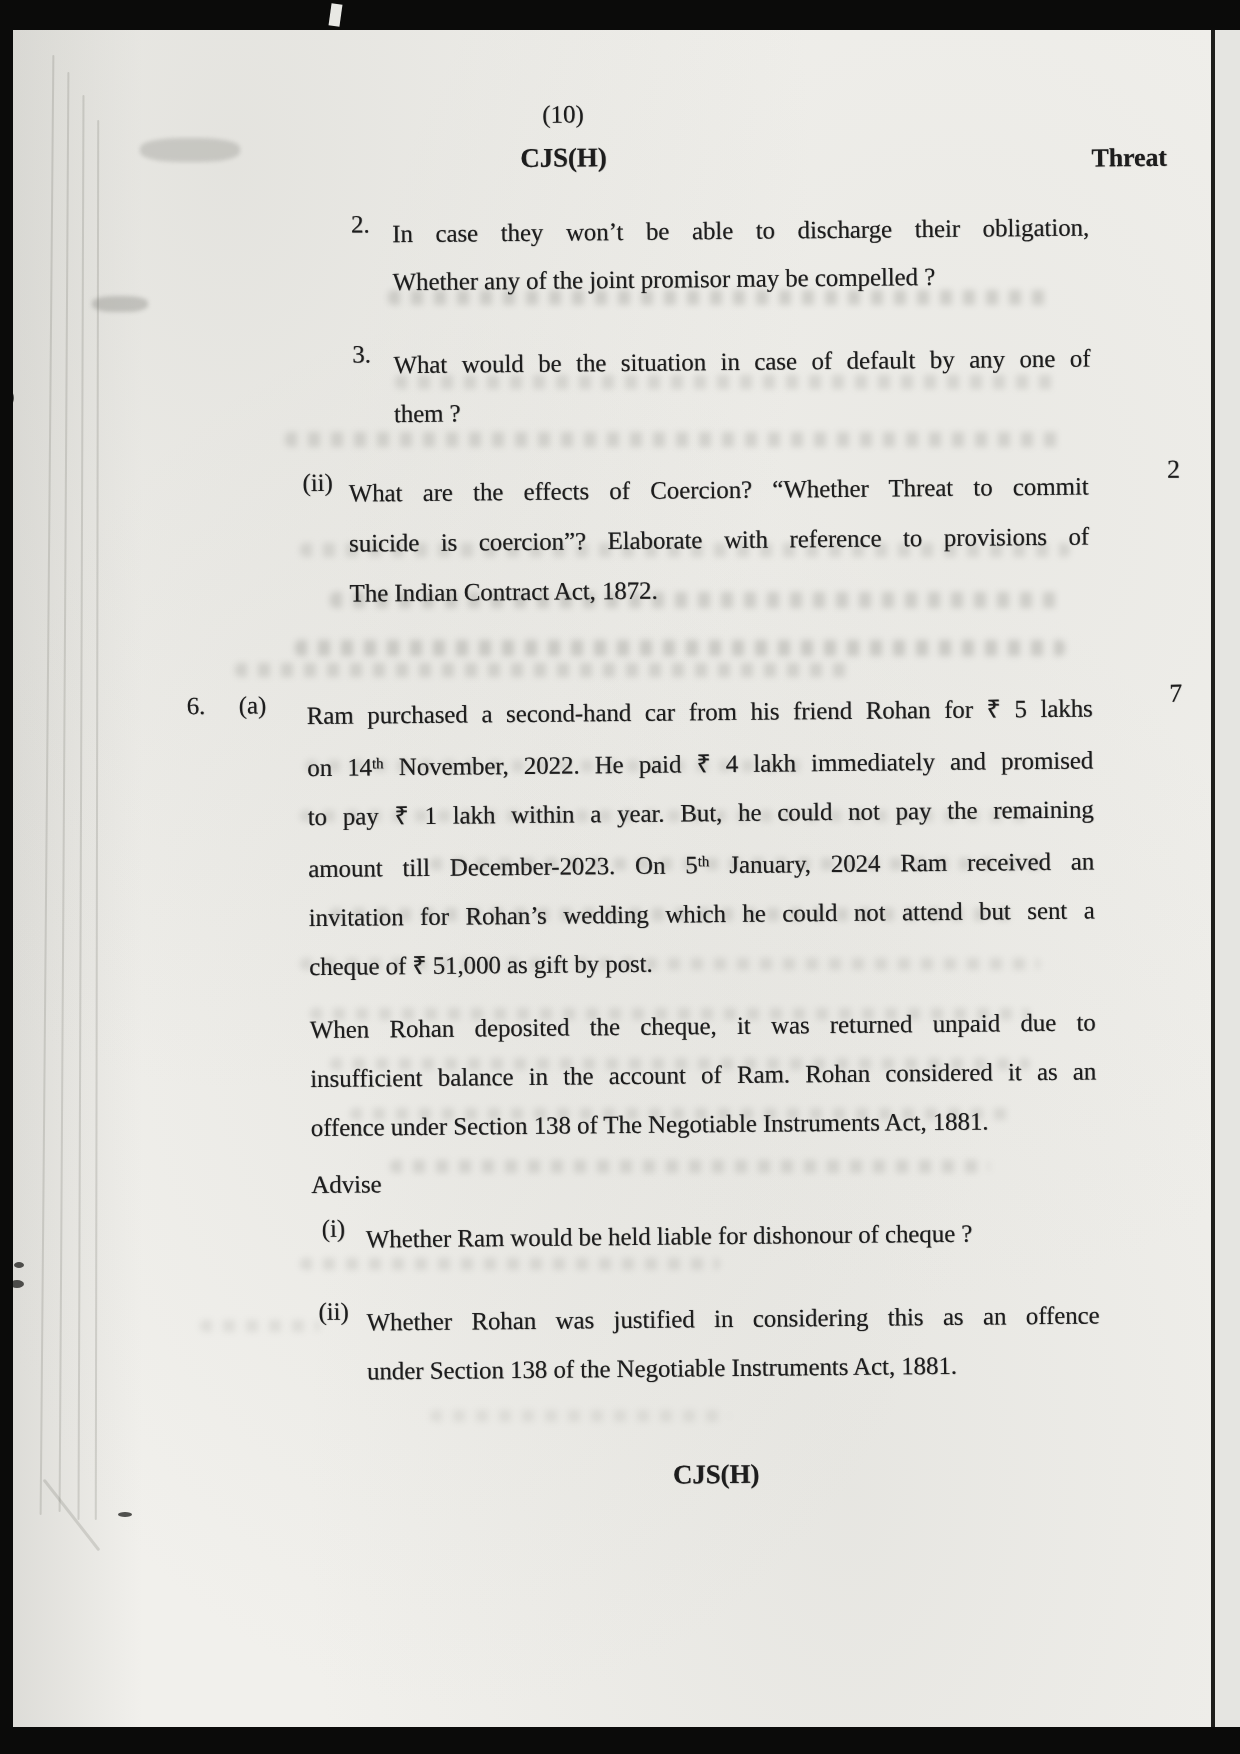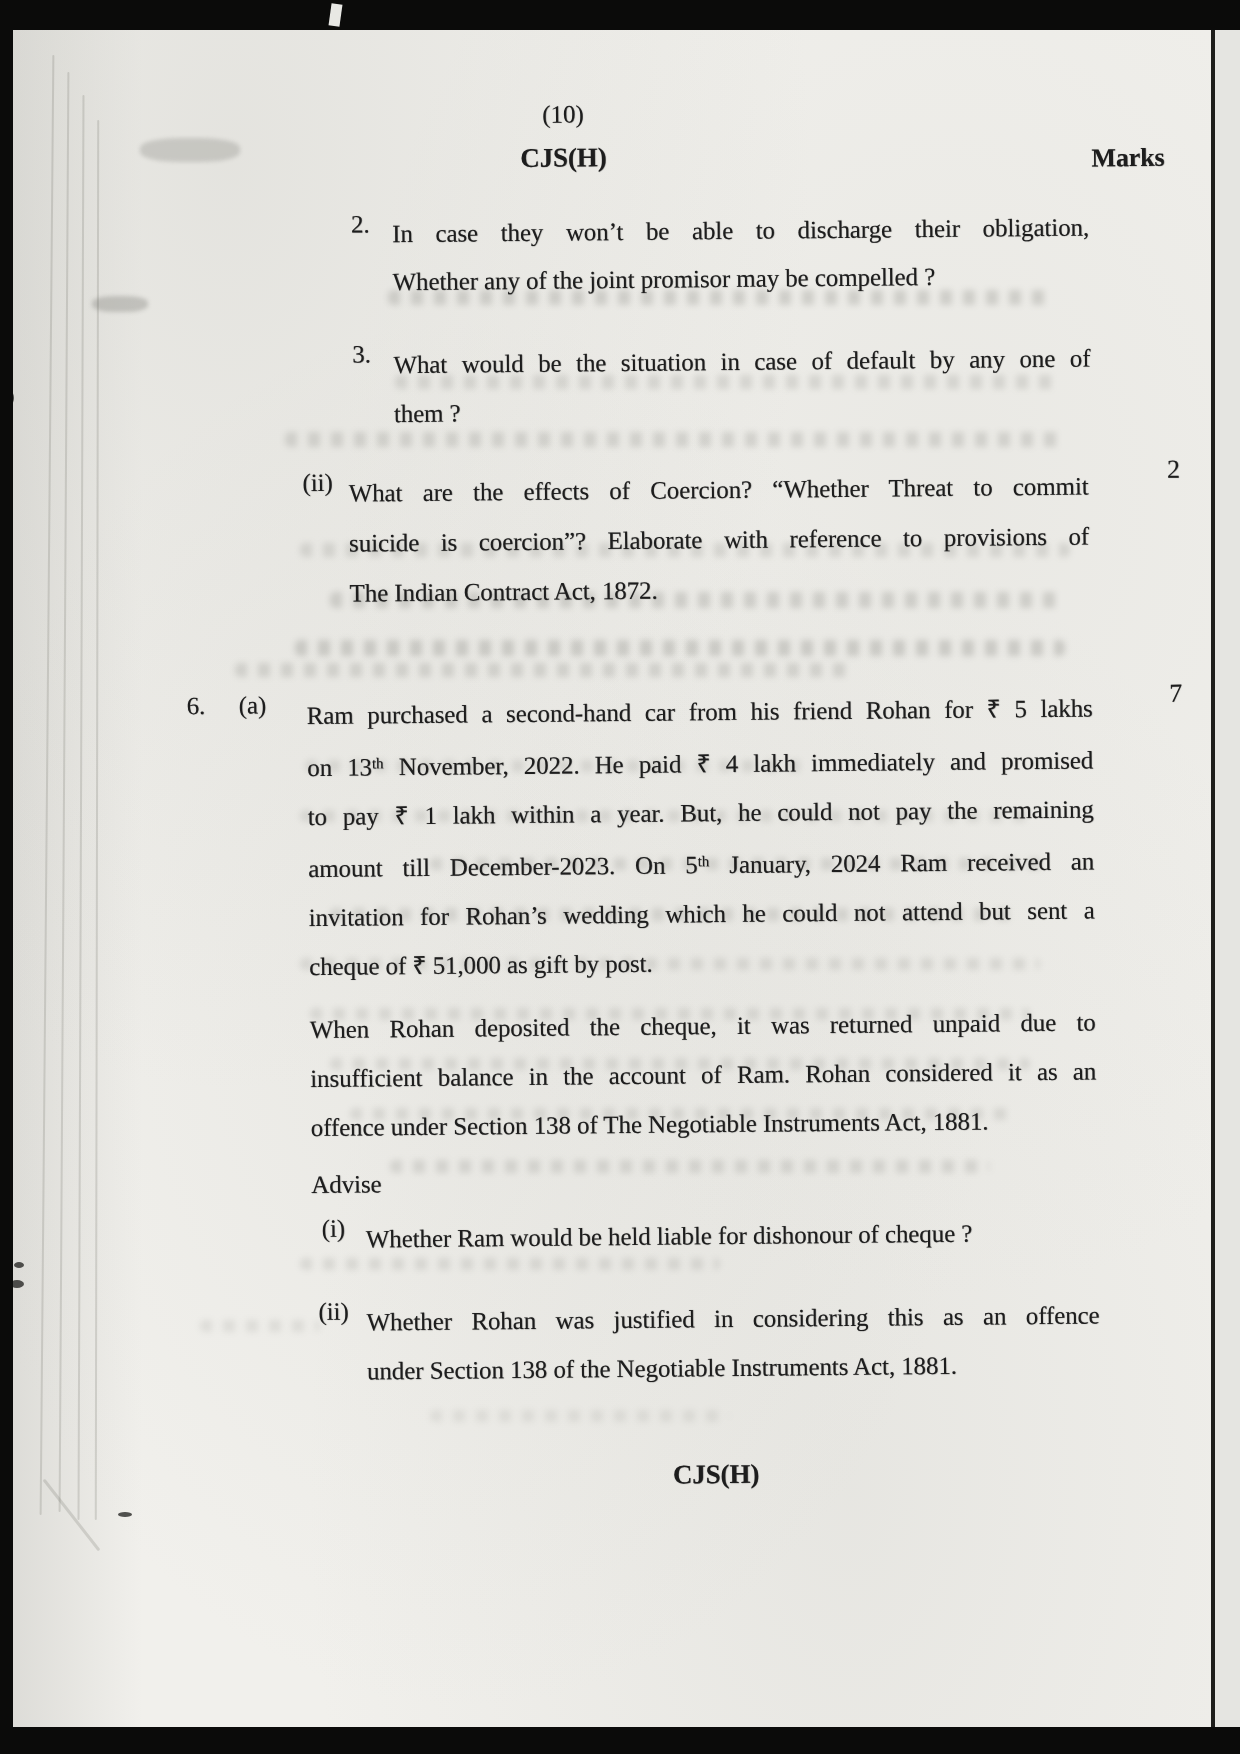--- a/index.html
+++ b/index.html
@@ -112,7 +112,7 @@
 
   <div class="abs center pageno">(10)</div>
   <div class="abs center htitle">CJS(H)</div>
-  <div class="abs marks-label">Marks</div>
+  <div class="abs marks-label">Threat</div>
 
   <div class="q" style="top:208px;">
     <span class="num" style="left:357px;">2.</span>

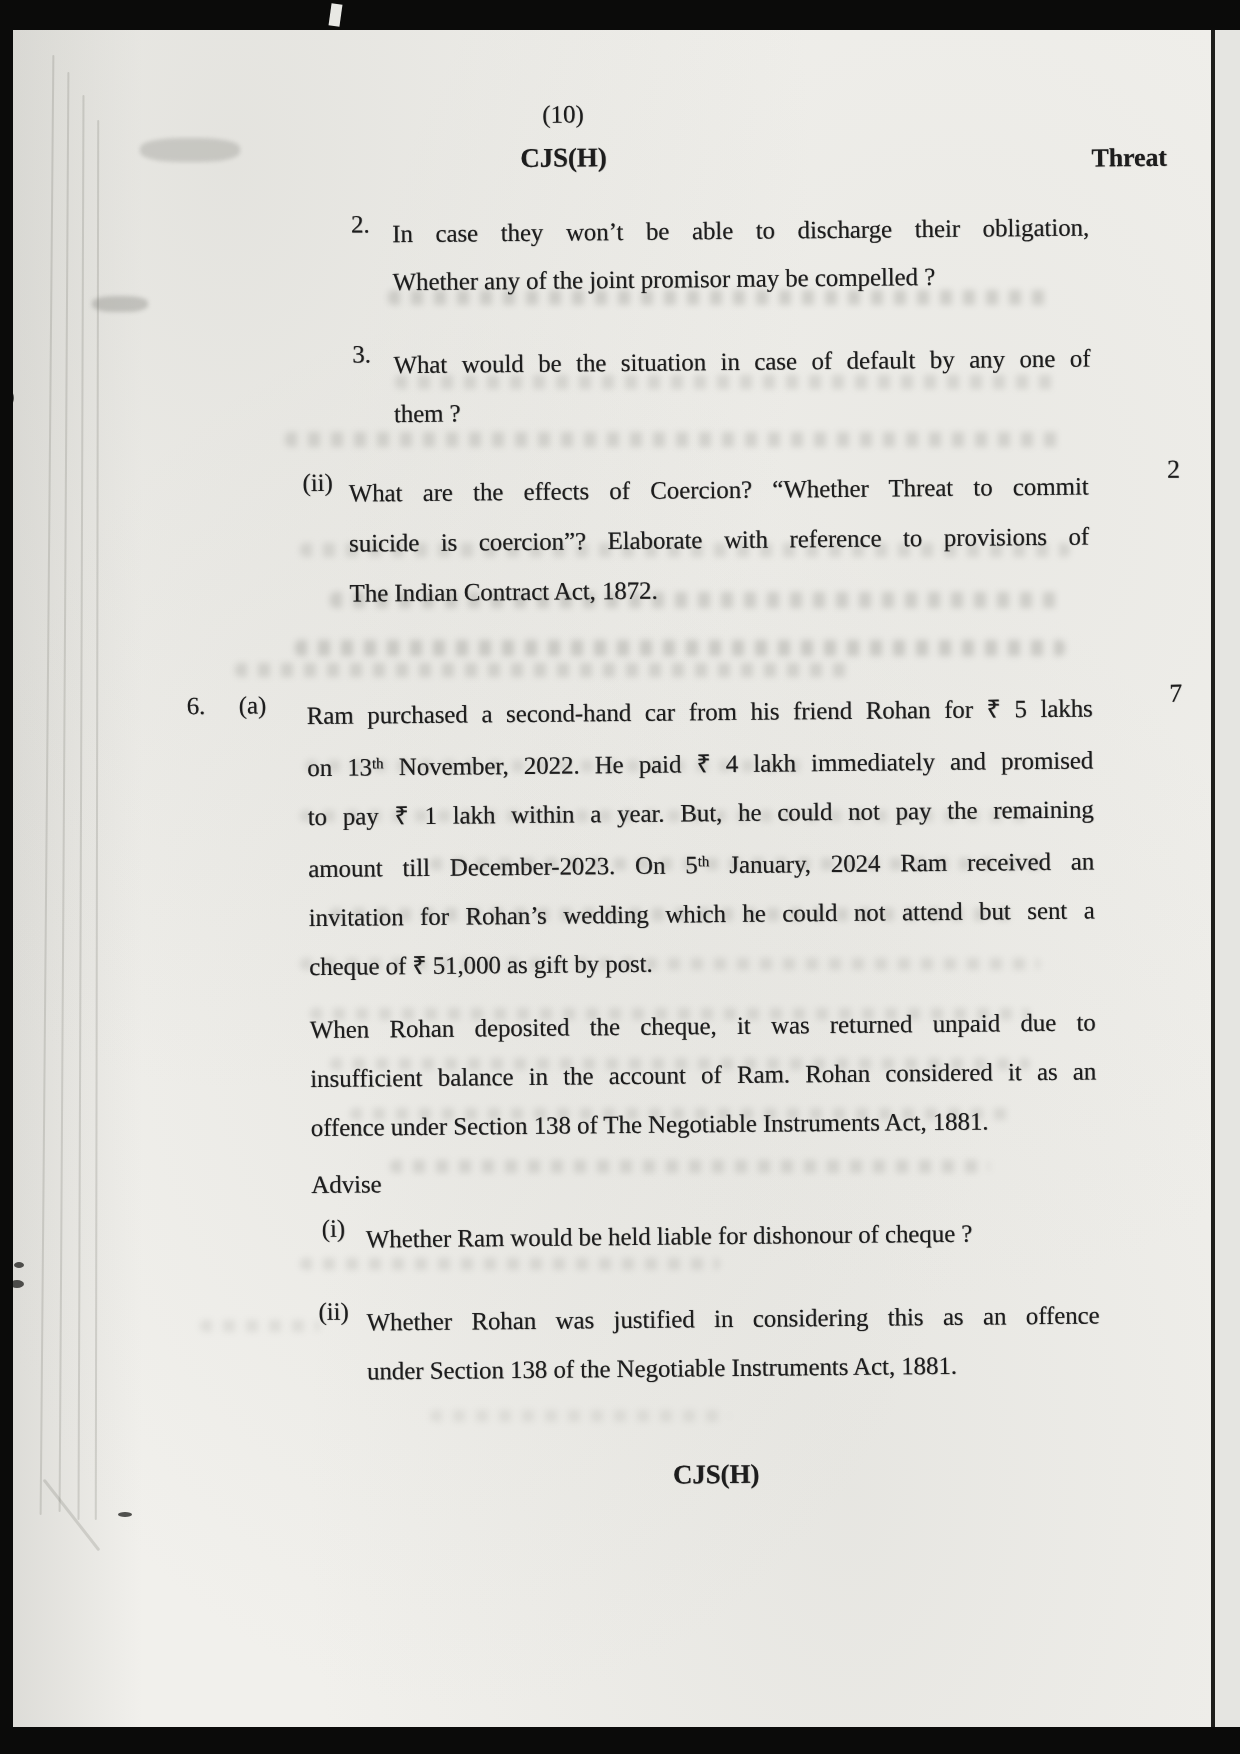--- a/index.html
+++ b/index.html
@@ -145,7 +145,7 @@
     <span class="num" style="left:240px;">(a)</span>
     <div class="txt" style="left:308px; width:786px; --lh:49px;">
       <div class="line just">Ram purchased a second-hand car from his friend Rohan for ₹ 5 lakhs</div>
-      <div class="line just"><span>on 13</span><sup>th</sup><span> November, 2022. He paid ₹ 4 lakh immediately and promised</span></div>
+      <div class="line just"><span>on 14</span><sup>th</sup><span> November, 2022. He paid ₹ 4 lakh immediately and promised</span></div>
       <div class="line just">to pay ₹ 1 lakh within a year. But, he could not pay the remaining</div>
       <div class="line just"><span>amount till December-2023. On 5</span><sup>th</sup><span> January, 2024 Ram received an</span></div>
       <div class="line just">invitation for Rohan’s wedding which he could not attend but sent a</div>

